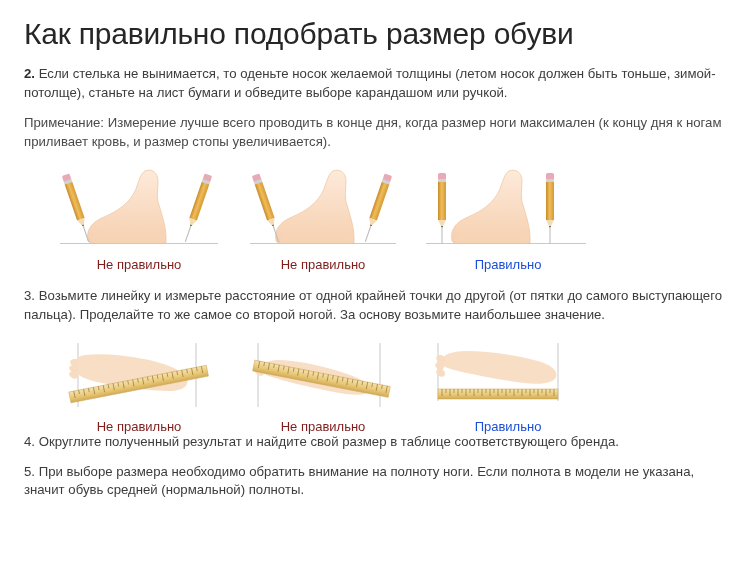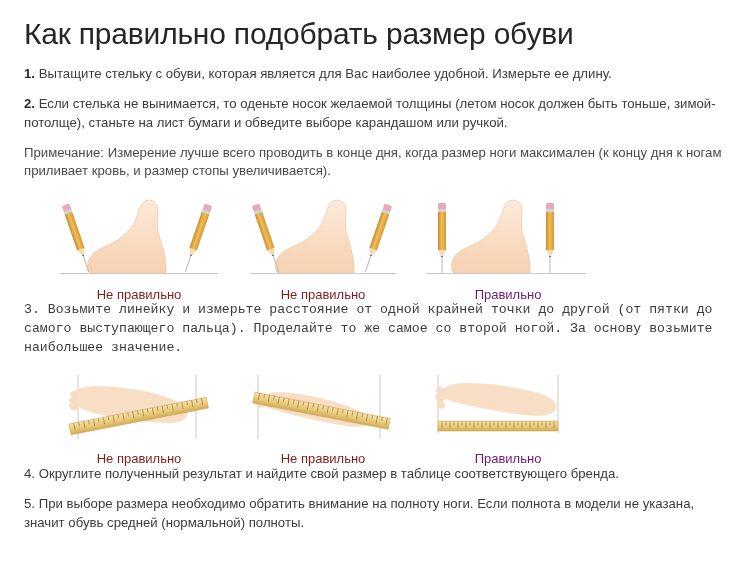--- a/index.html
+++ b/index.html
@@ -115,7 +115,6 @@
   <h1 class="title">Как правильно подобрать размер обуви</h1>
 
   <div class="steps-block">
-    <p class="step"><span class="num">1.</span><span> Вытащите стельку с обуви, которая является для Вас наиболее удобной. Измерьте ее длину.</span></p>
     <p class="step"><span class="num">2.</span><span> Если стелька не вынимается, то оденьте носок желаемой толщины (летом носок должен быть тоньше, зимой-потолще), станьте на лист бумаги и обведите выборе карандашом или ручкой.</span></p>
     <p class="note">Примечание: Измерение лучше всего проводить в конце дня, когда размер ноги максимален (к концу дня к ногам приливает кровь, и размер стопы увеличивается).</p>
   </div>

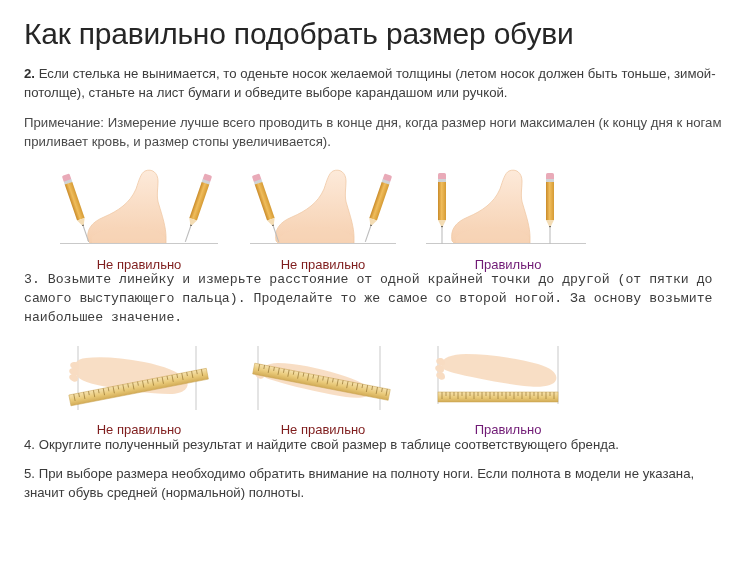--- a/index.html
+++ b/index.html
@@ -95,7 +95,7 @@
     padding-top: 7px;
   }
   .caption.bad  { color: #7f1d1d; }
-  .caption.good { color: #701a75; }
+  .caption.good { color: #1d4ed8; }
 
   .row-profile .fig-a { margin-left: 22px; }
   .row-profile .fig-b { margin-left: 8px;  }

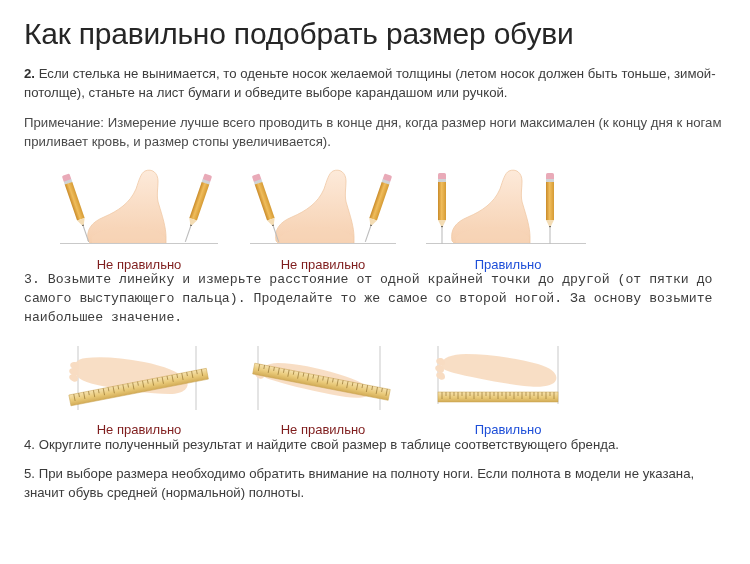--- a/index.html
+++ b/index.html
@@ -248,7 +248,7 @@
 
   </div>
 
-  <p class="step-lower" style="font-family:Liberation Mono, monospace;"><span class="num">3.</span><span> Возьмите линейку и измерьте расстояние от одной крайней точки до другой (от пятки до самого выступающего пальца). Проделайте то же самое со второй ногой. За основу возьмите наибольшее значение.</span></p>
+  <p class="step-lower" style="margin-top:16px;"><span class="num">3.</span><span> Возьмите линейку и измерьте расстояние от одной крайней точки до другой (от пятки до самого выступающего пальца). Проделайте то же самое со второй ногой. За основу возьмите наибольшее значение.</span></p>
 
   <div class="figure-row row-top">
 

